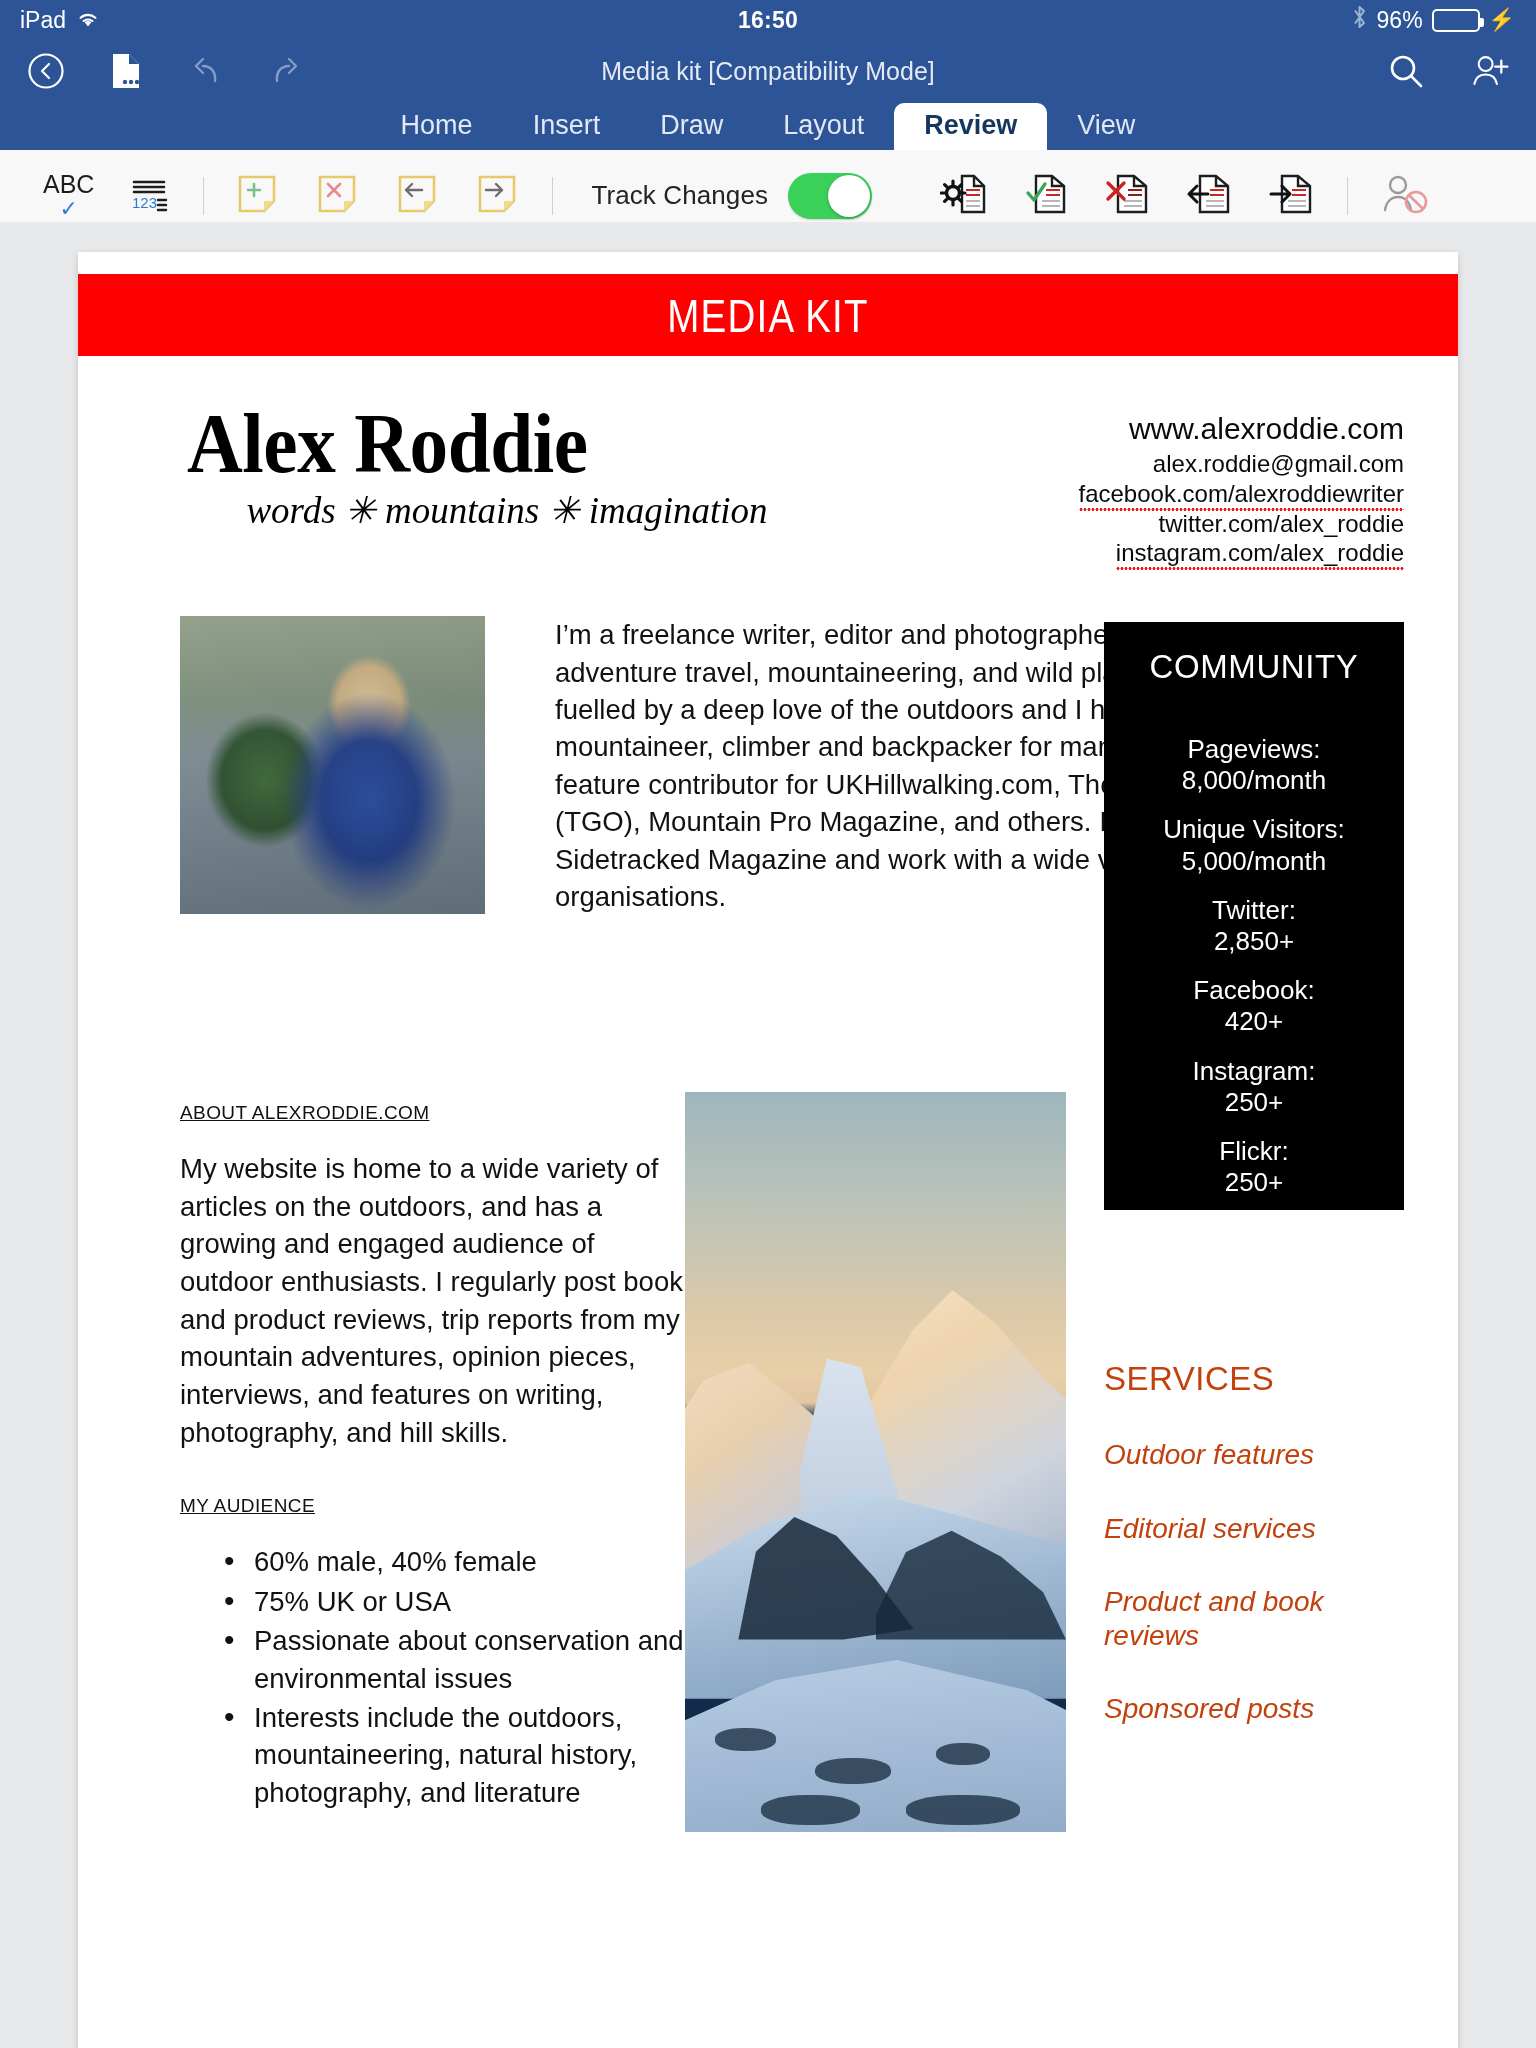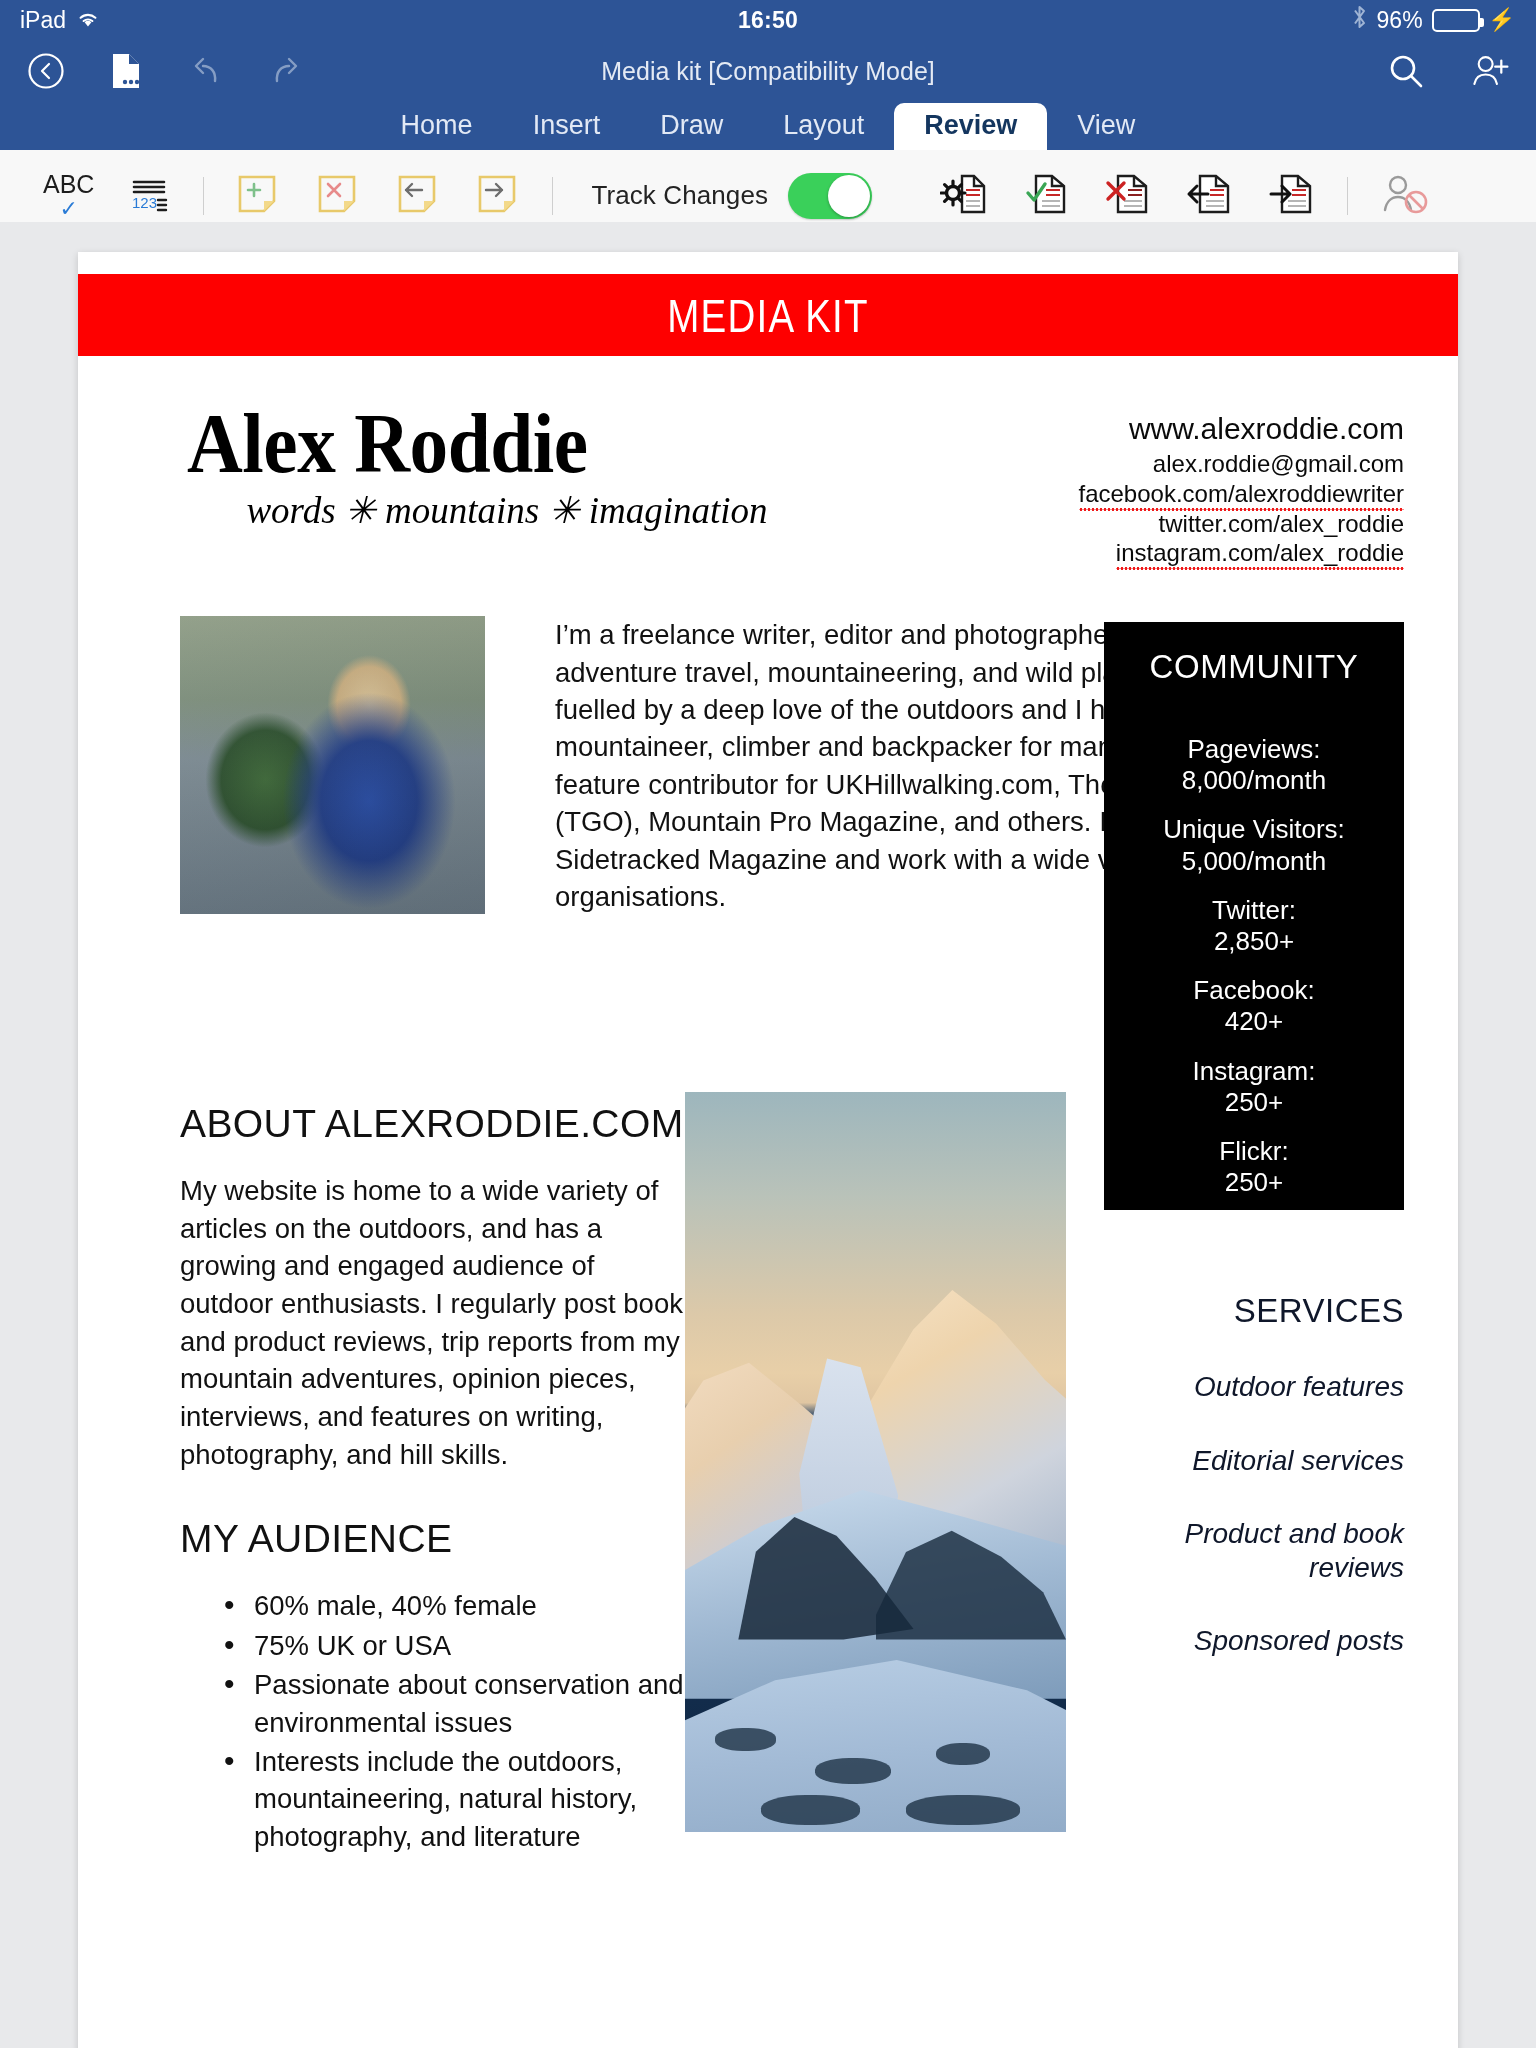--- a/index.html
+++ b/index.html
@@ -171,7 +171,7 @@
 
   
   .leftcol { position: absolute; left: 102px; top: 850px; width: 515px; }
-  .sec-head { font-size: 39px; letter-spacing: .4px; color: #111; margin-bottom: 26px; }
+  .sec-head { font-size: 19px; letter-spacing: .4px; color: #111; margin-bottom: 26px; text-decoration: underline; }
   .sec-body { font-size: 27.5px; line-height: 1.37; color: #111; }
   .aud-head { margin-top: 44px; }
   ul.aud { list-style: none; margin-top: 26px; }

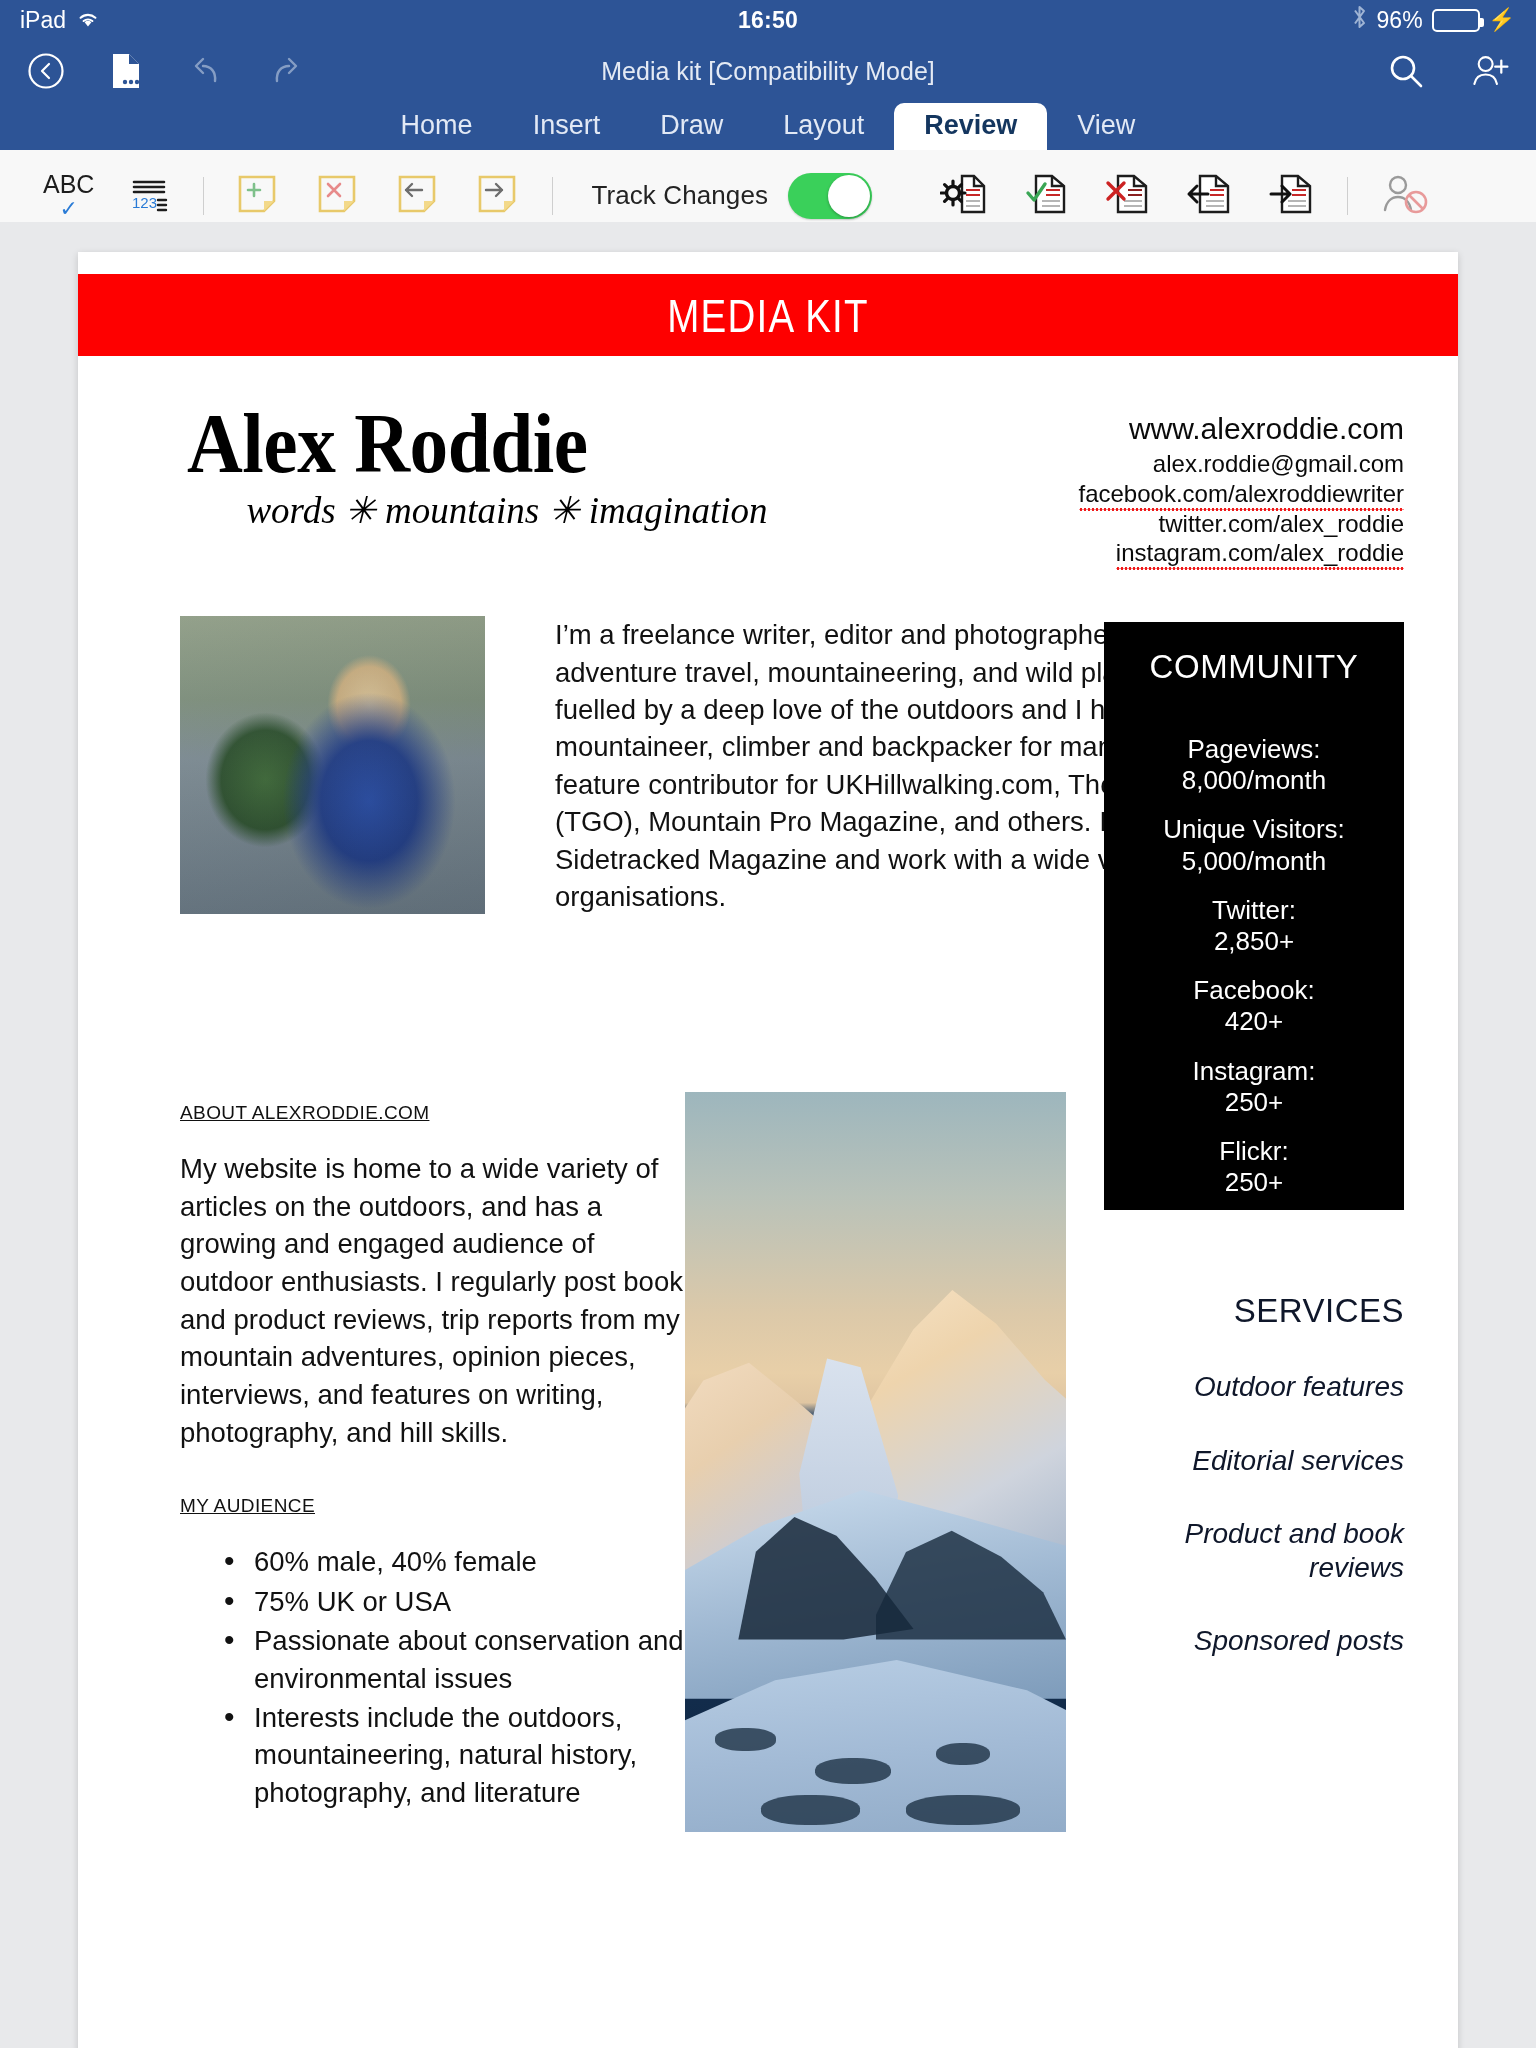--- a/index.html
+++ b/index.html
@@ -163,8 +163,8 @@
 
   
   .services {
-    position: absolute; right: 54px; top: 1040px; width: 300px;
-    text-align: right; color: #0f172a;
+    position: absolute; right: 54px; top: 1108px; width: 300px;
+    text-align: left; color: #c2410c;
   }
   .services h3 { font-size: 33px; font-weight: normal; letter-spacing: .5px; margin-bottom: 40px; }
   .svc { font-style: italic; font-size: 28px; line-height: 1.2; margin-bottom: 40px; }

